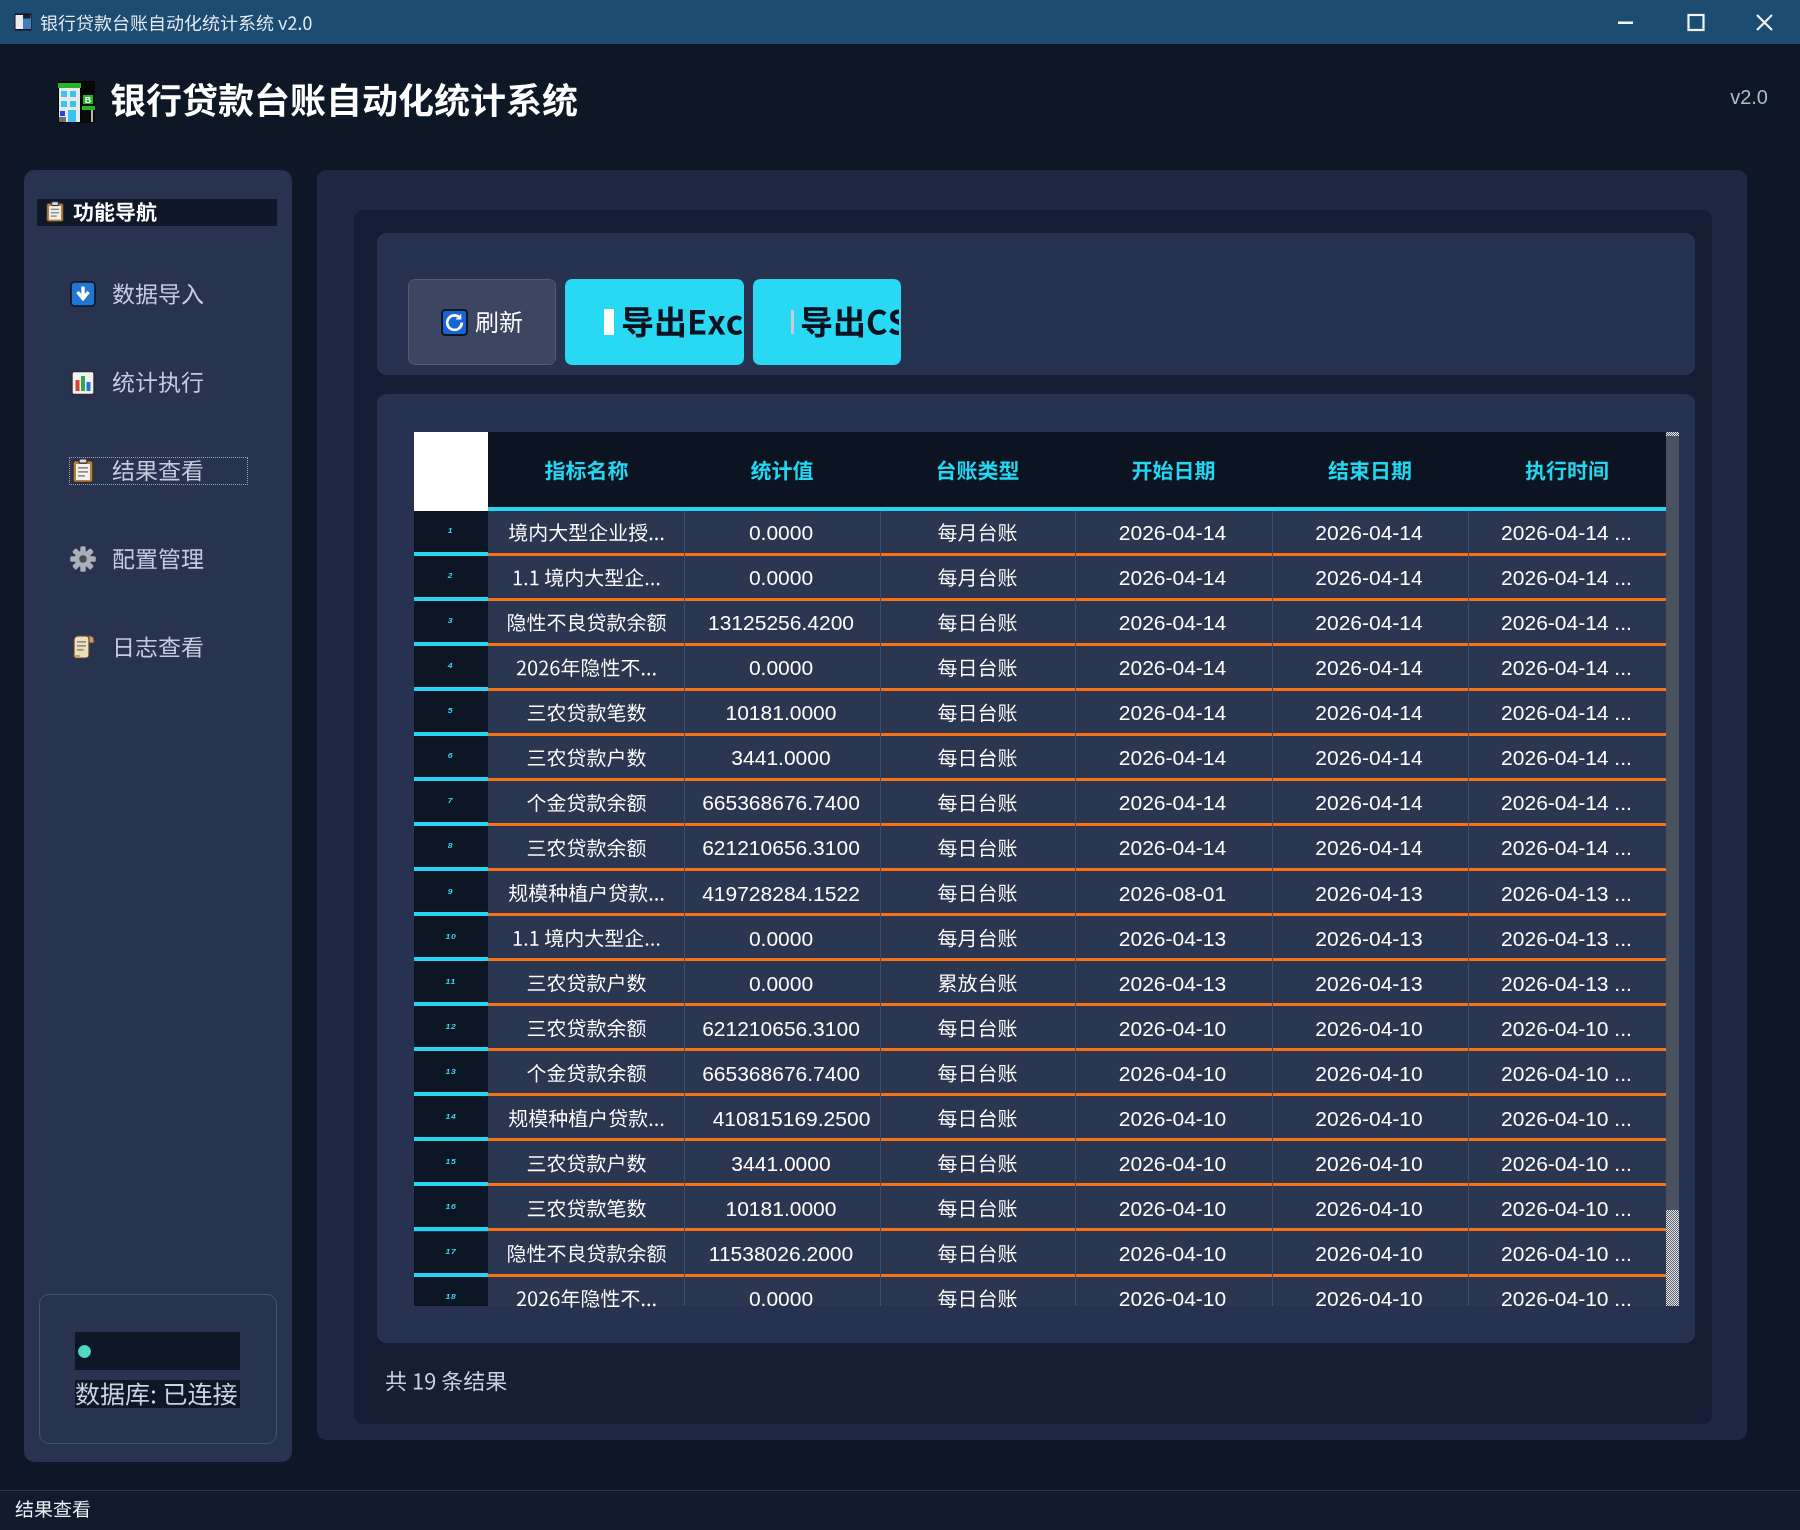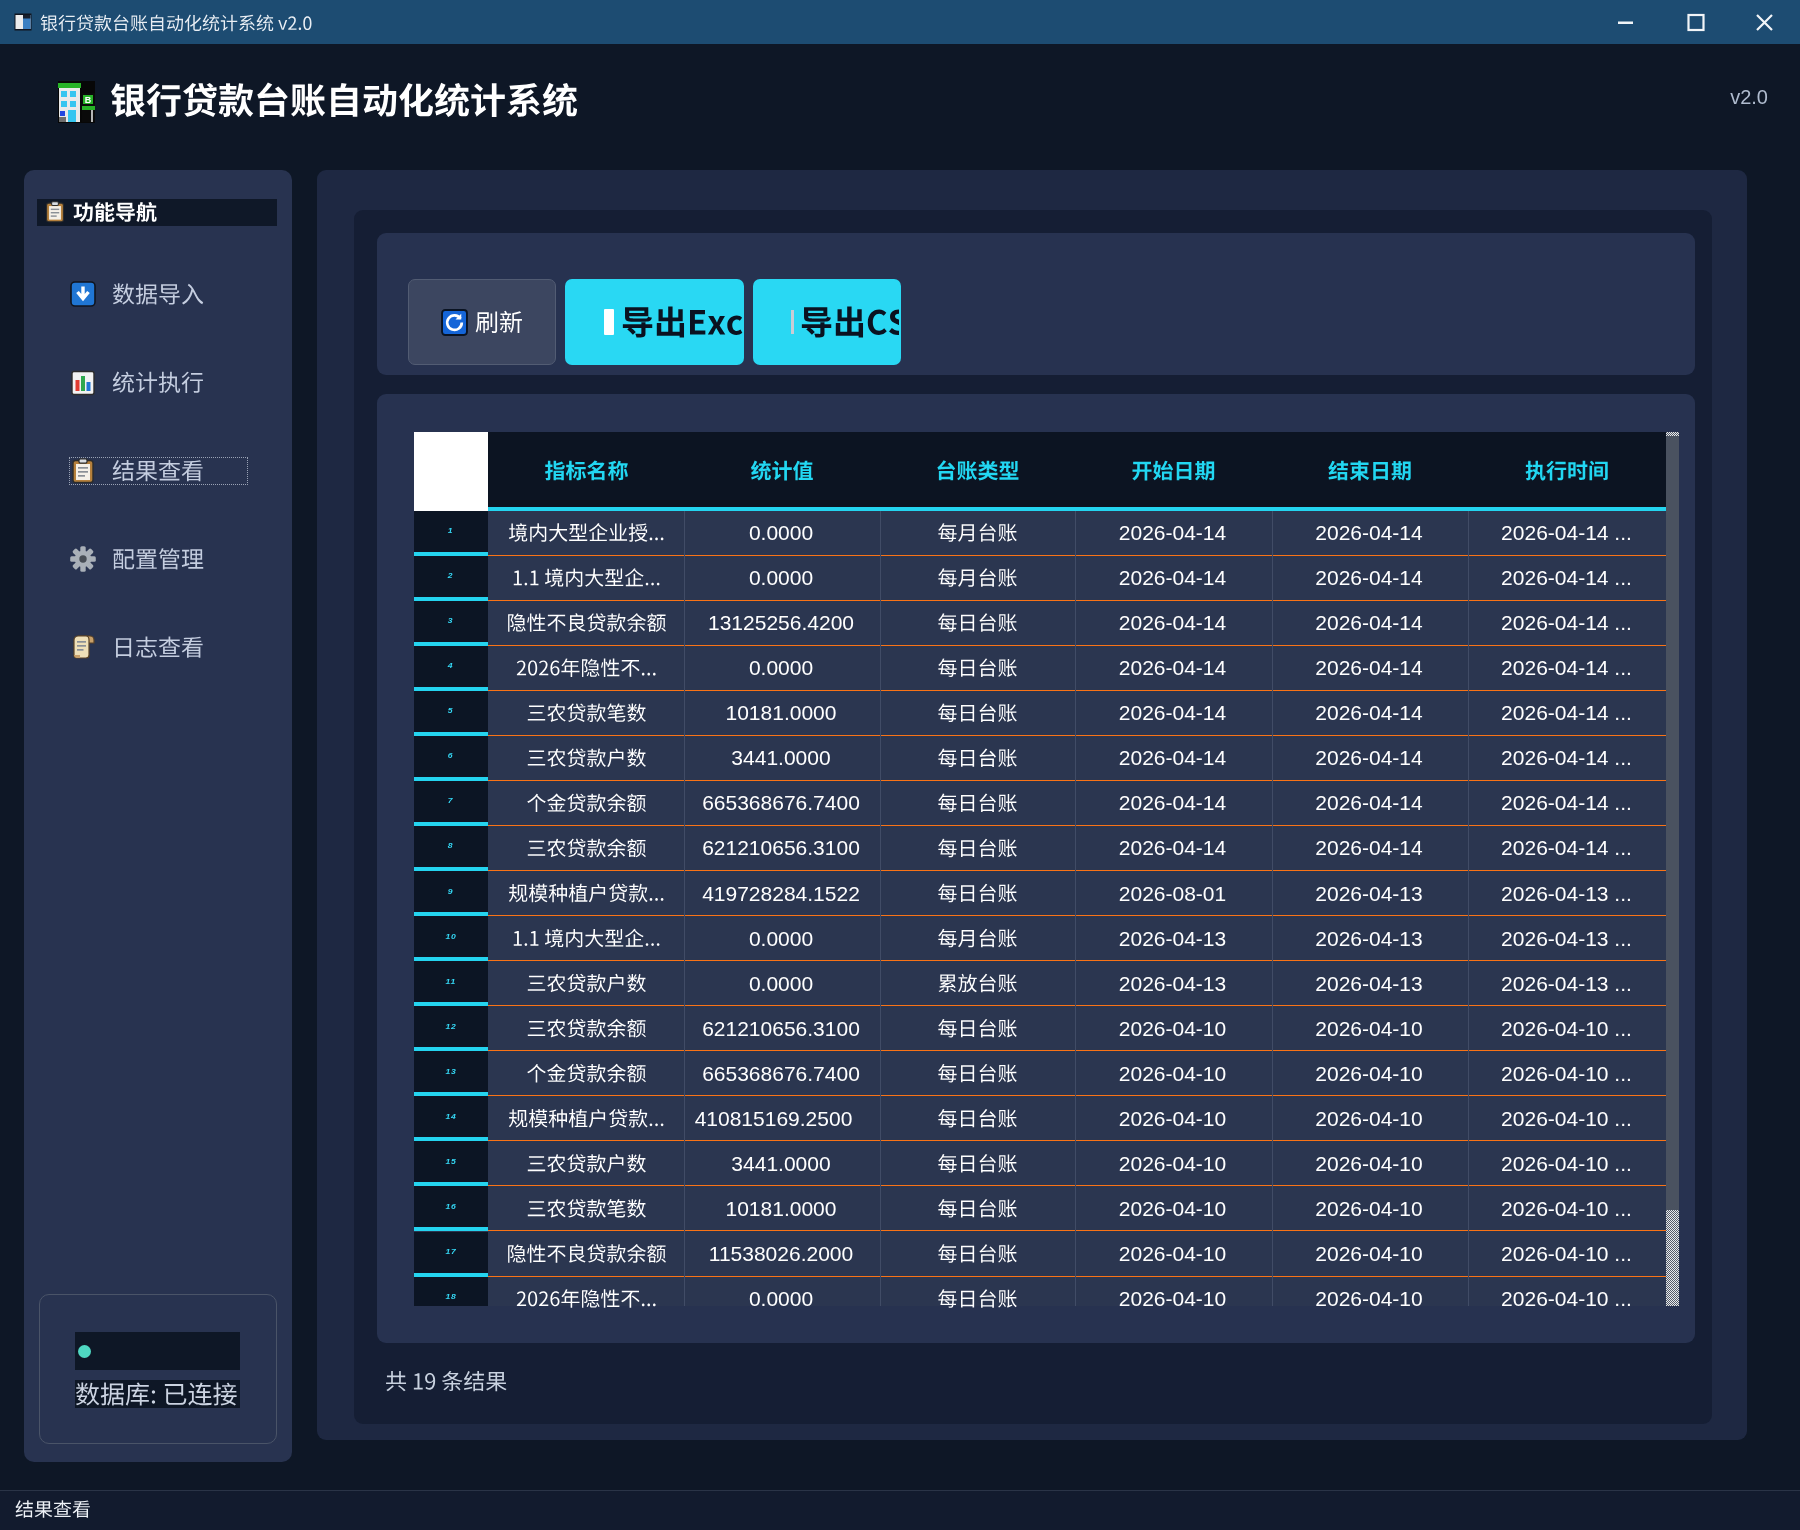--- a/index.html
+++ b/index.html
@@ -28,7 +28,7 @@
 #hline{position:absolute;left:74px;top:74.5px;width:1178px;height:4px;background:#24d4f0}
 #tbody{position:absolute;left:0;top:78.5px;width:1252px;height:795.5px;background:#2b3650}
 .row{position:absolute;left:0;width:1252px;height:45.06px;box-sizing:border-box}
-.row{border-bottom:1px solid #f97316}
+.row{border-bottom:3px solid #f97316}
 .row .num{position:absolute;left:0;top:0;width:74px;height:45.06px;background:#0c1524;border-bottom:4px solid #24d4f0;display:flex;align-items:center;justify-content:center;box-sizing:border-box}
 .nn{font-size:11px;font-weight:bold;font-style:italic;color:#35d8f5;transform:scale(0.78,0.6);letter-spacing:1px}
 .cell{position:absolute;top:0;height:45.06px;display:flex;align-items:center;justify-content:center;font-size:21px;color:#fff}

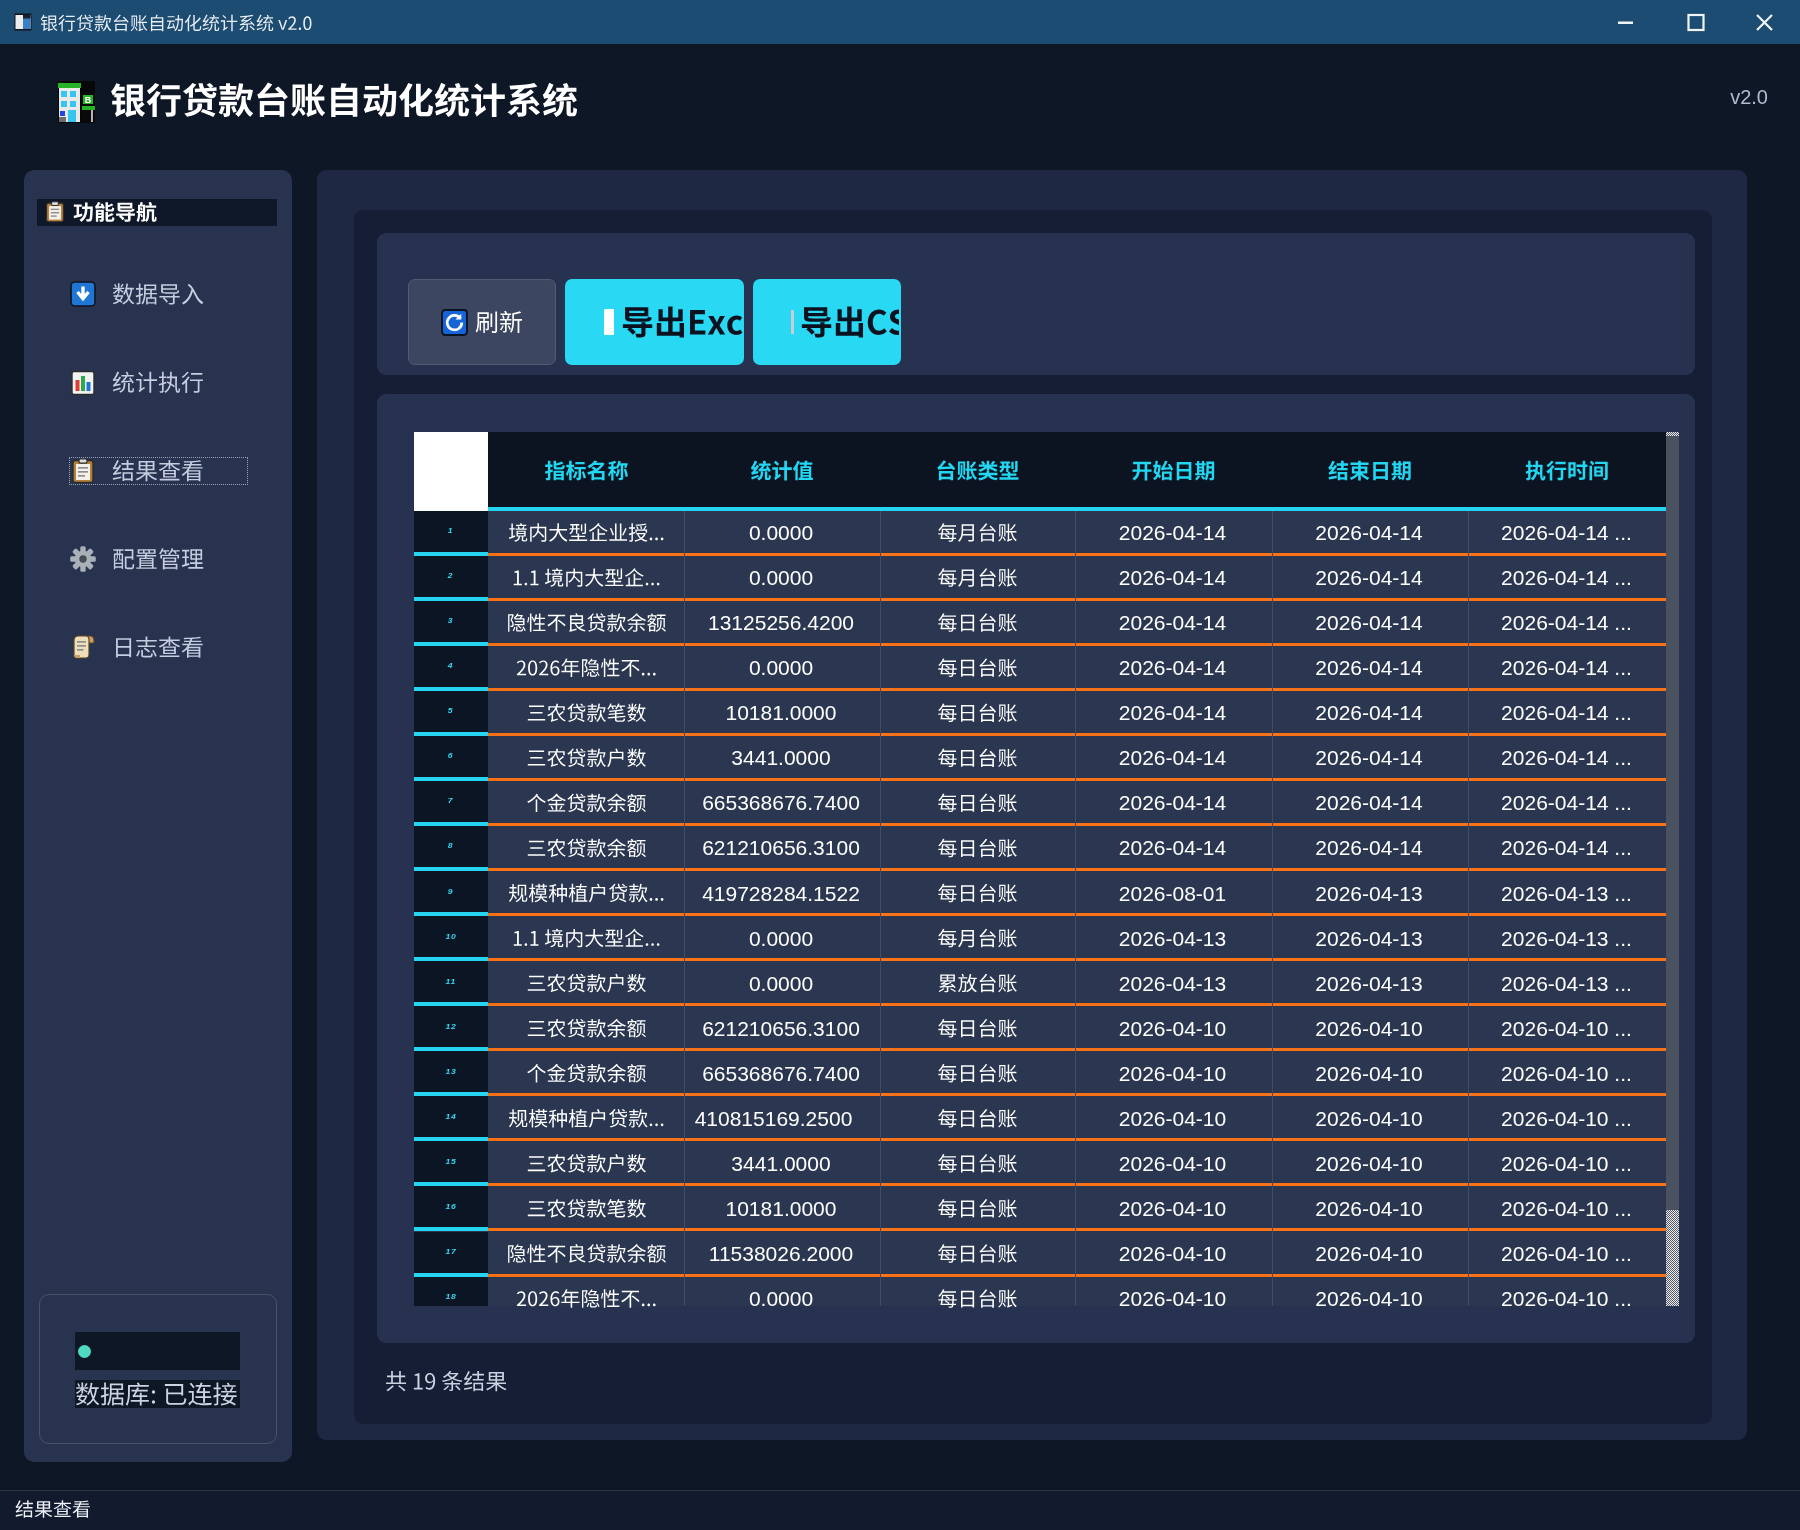--- a/index.html
+++ b/index.html
@@ -179,7 +179,7 @@
         <div class="num">
           <span class="nn">14</span>
         </div>
-        <div class="cell" style="left:262px;width:195px">410815169.2500</div>
+        <div class="cell" style="left:280px;width:195px">410815169.2500</div>
         <div class="cell" style="left:660.5px;width:196px">2026-04-10</div>
         <div class="cell" style="left:857.5px;width:195px">2026-04-10</div>
         <div class="cell" style="left:1053.5px;width:198px">2026-04-10 ...</div>

